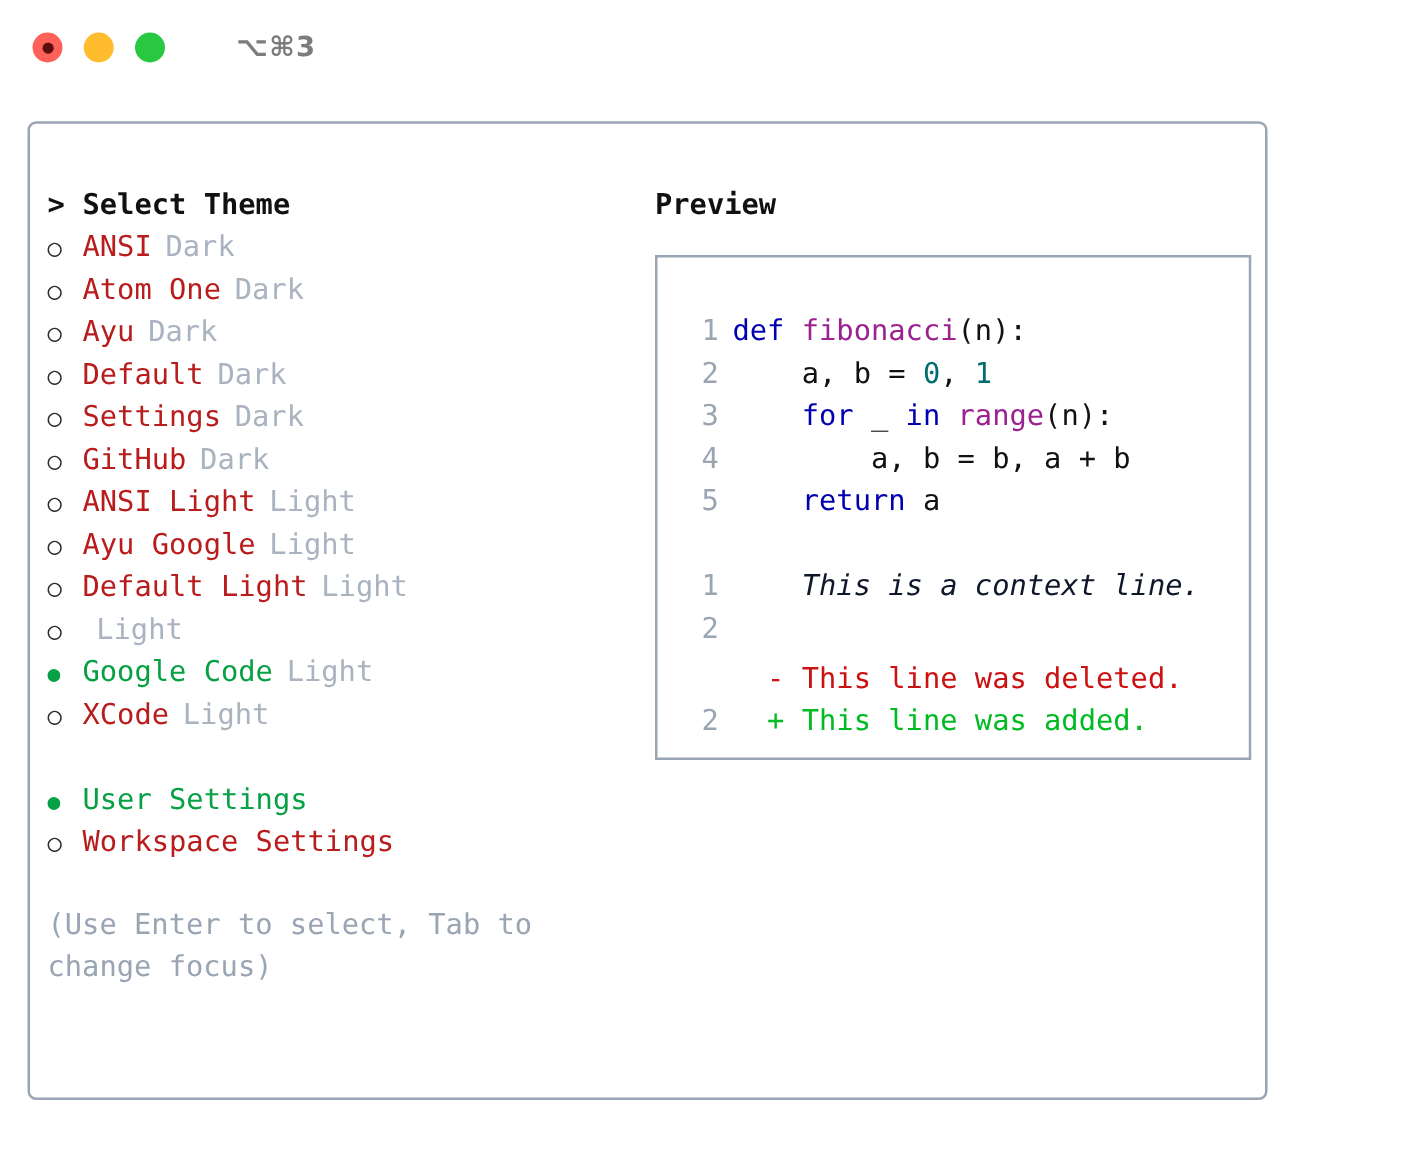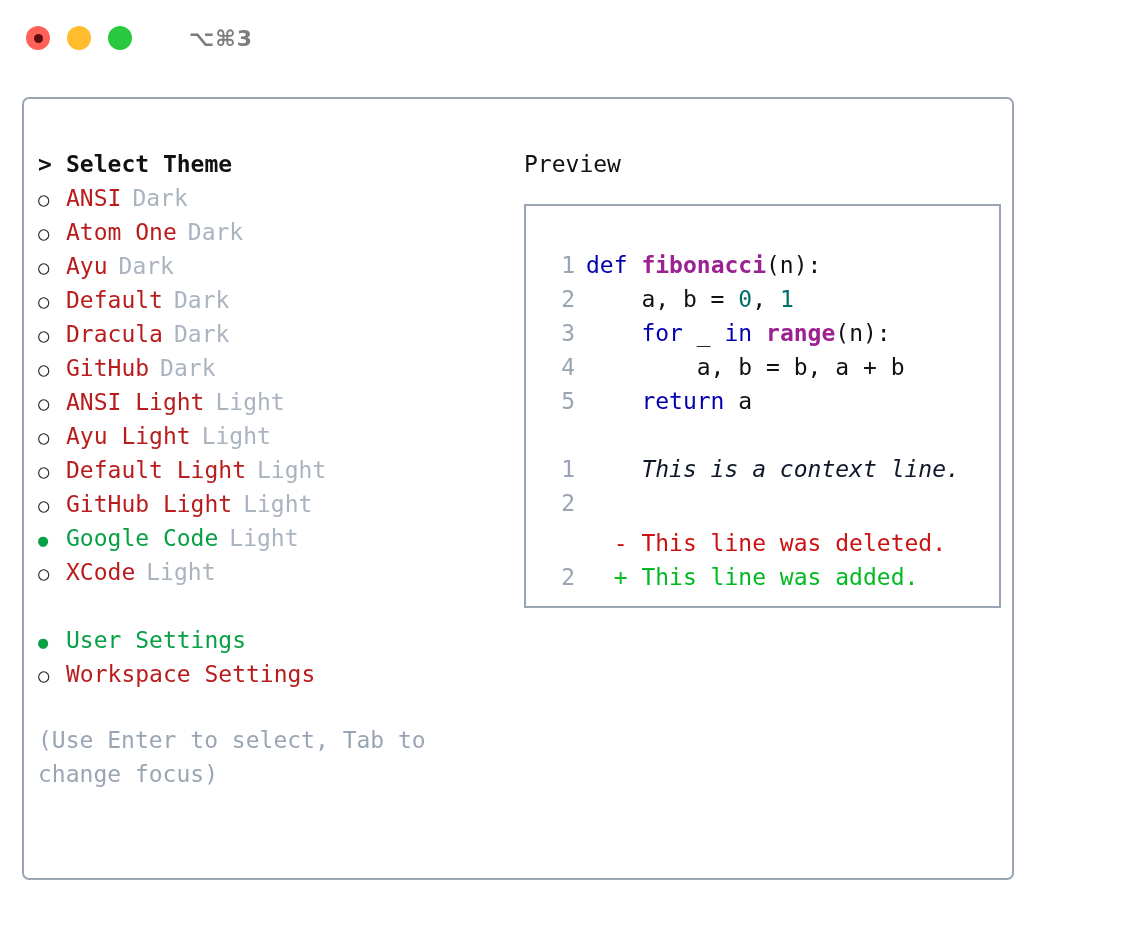--- a/index.html
+++ b/index.html
@@ -125,7 +125,7 @@
   .preview-title {
     font-size: 23px;
     line-height: 34px;
-    font-weight: normal;
+    font-weight: bold;
     color: #111111;
     margin-bottom: 23px;
   }

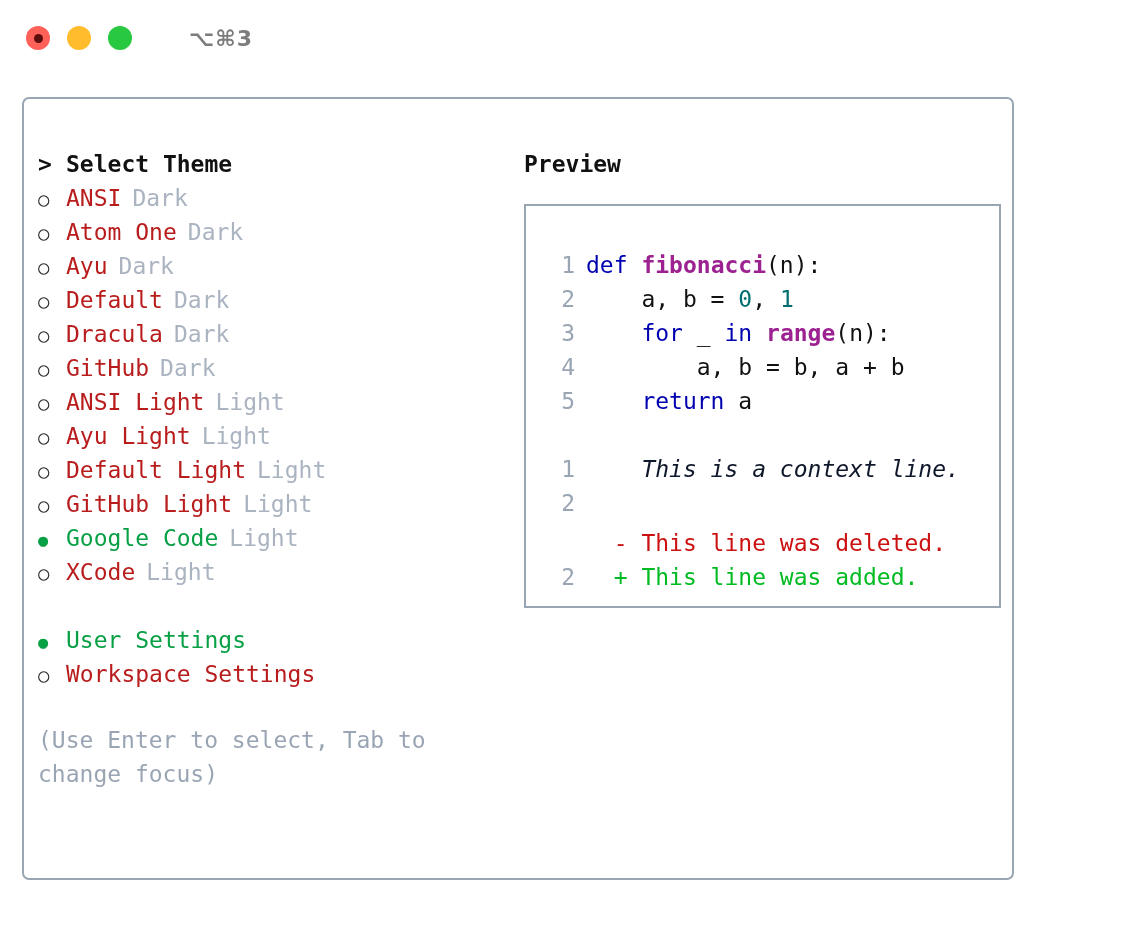--- a/index.html
+++ b/index.html
@@ -153,7 +153,7 @@
   .code-text { padding-left: 11px; white-space: pre; }
 
   .tok-kw   { color: #0000b0; text-align: right; }
-  .tok-fn   { color: #9c2191; font-weight: bold; }
+  .tok-fn   { color: #9c2191; }
   .tok-num  { color: #006e6e; }
   .tok-id   { color: #111111; }
   .tok-punc { color: #111111; }

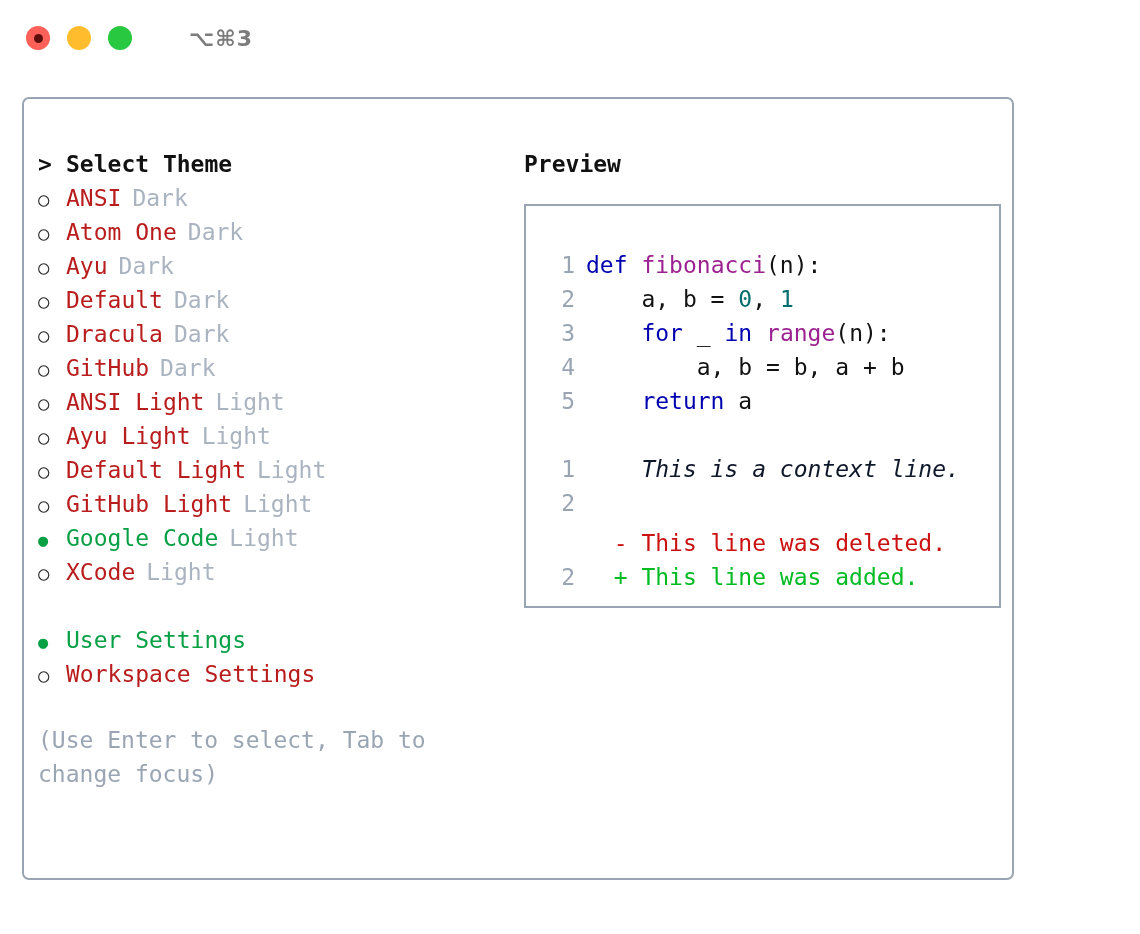--- a/index.html
+++ b/index.html
@@ -213,7 +213,7 @@
             </div>
             <div class="row">
               <span class="marker">○</span>
-              <span class="label">Dracula</span>
+              <span class="label">Settings</span>
               <span class="tag">Dark</span>
             </div>
             <div class="row">

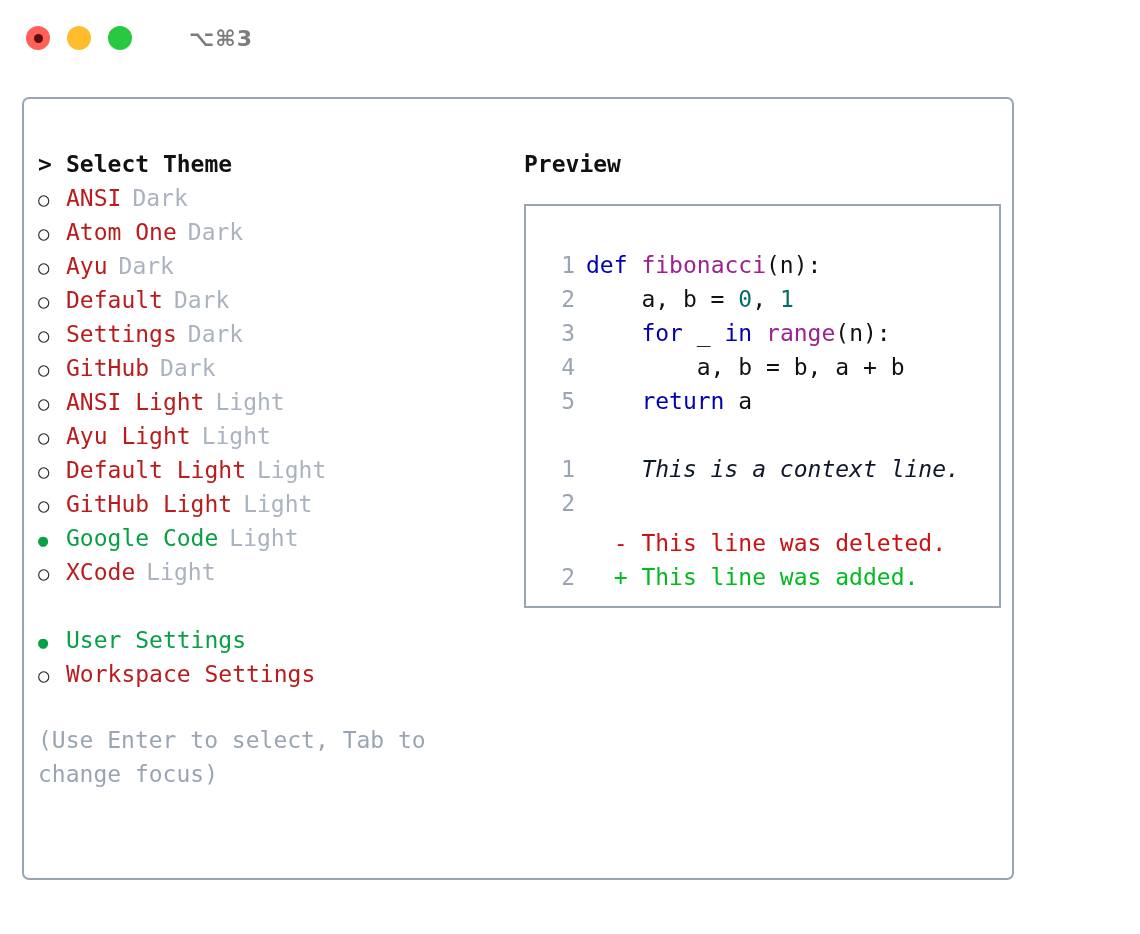--- a/index.html
+++ b/index.html
@@ -228,7 +228,7 @@
             </div>
             <div class="row">
               <span class="marker">○</span>
-              <span class="label">Ayu Light</span>
+              <span class="label">Ayu Google</span>
               <span class="tag">Light</span>
             </div>
             <div class="row">

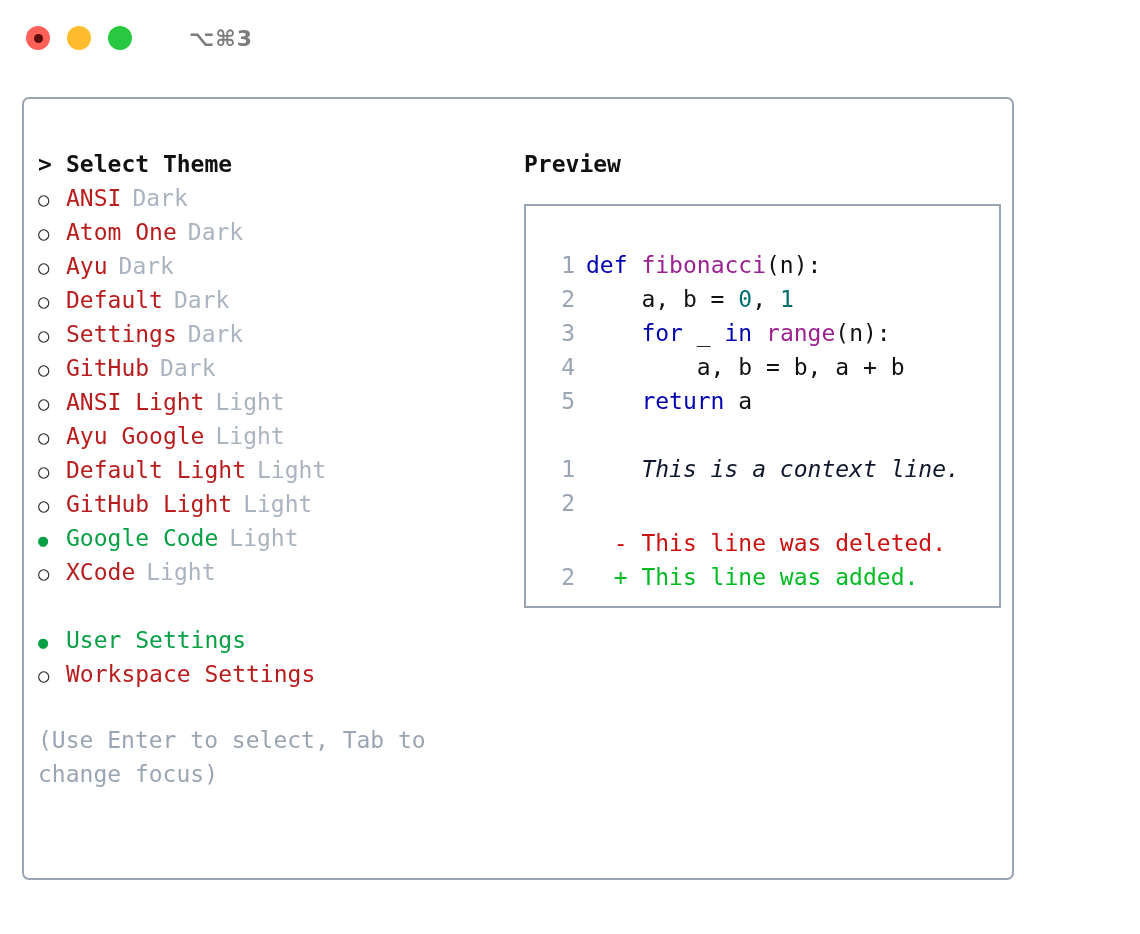--- a/index.html
+++ b/index.html
@@ -238,7 +238,6 @@
             </div>
             <div class="row">
               <span class="marker">○</span>
-              <span class="label">GitHub Light</span>
               <span class="tag">Light</span>
             </div>
             <div class="row">

